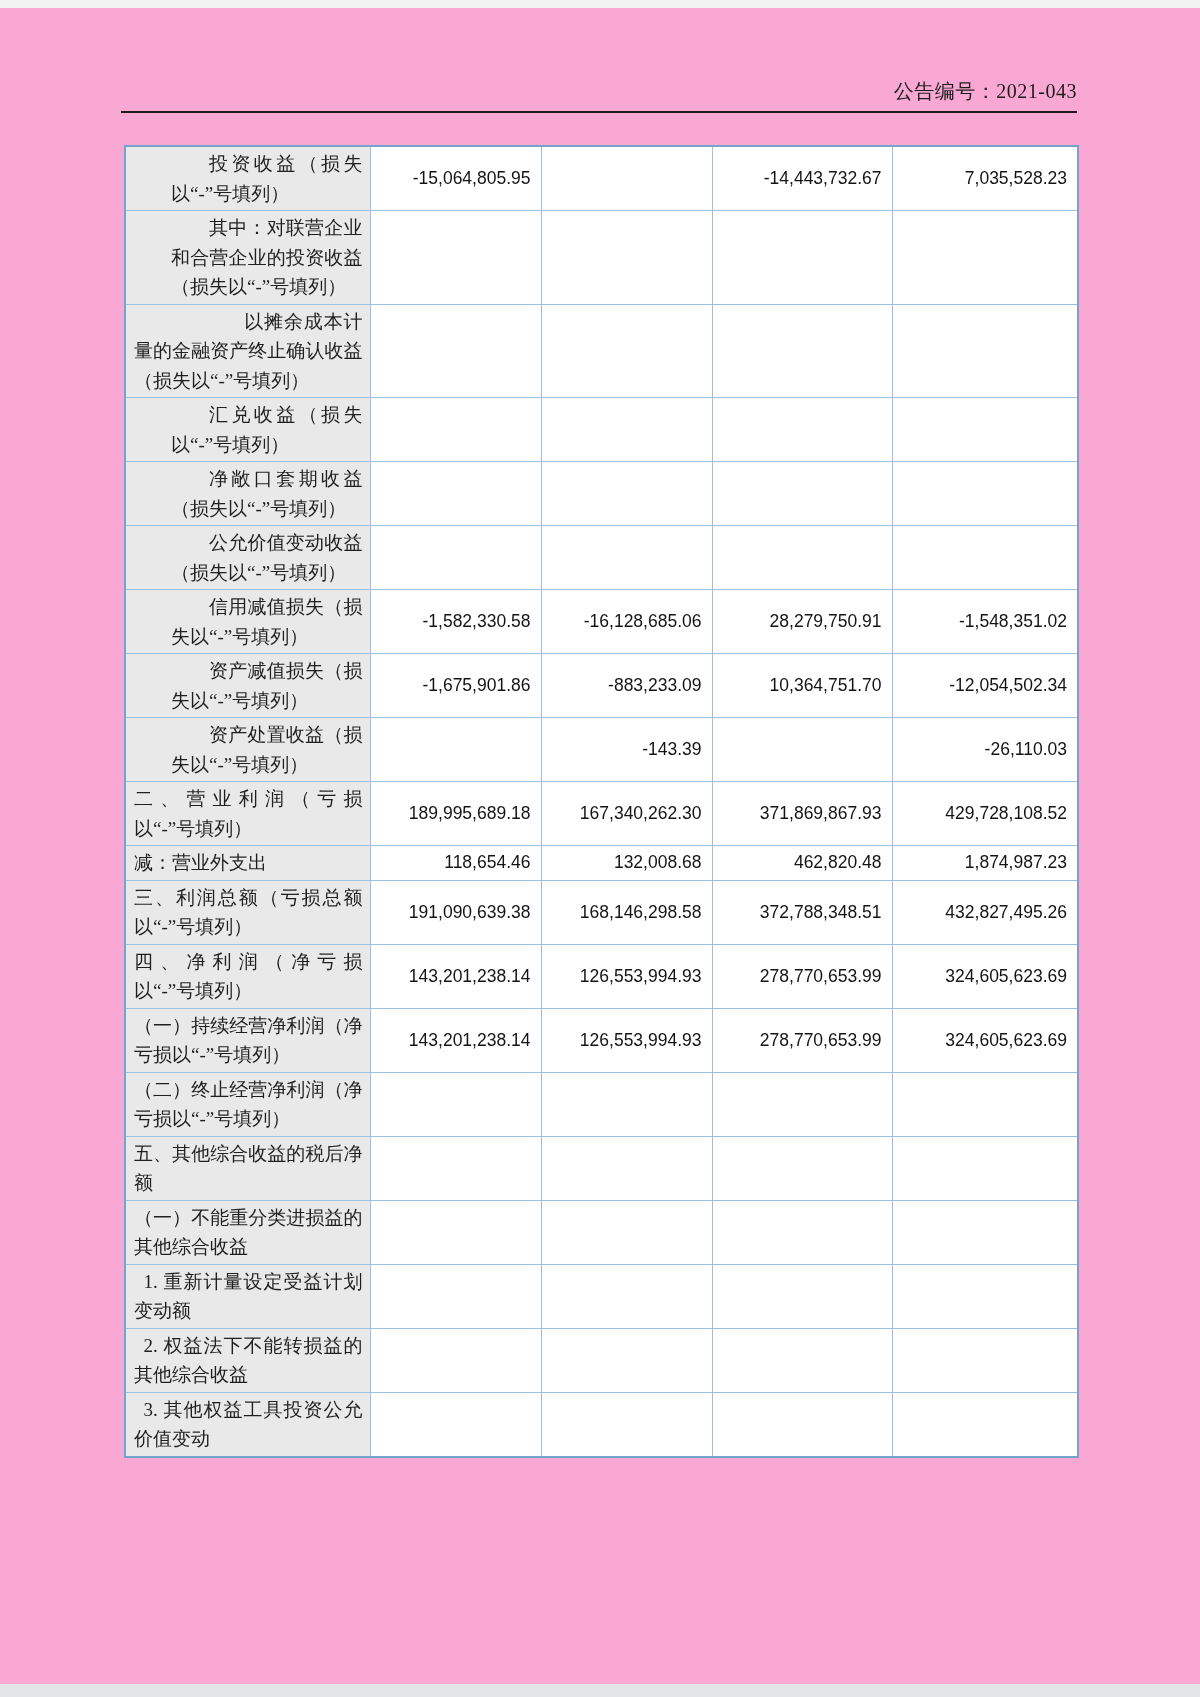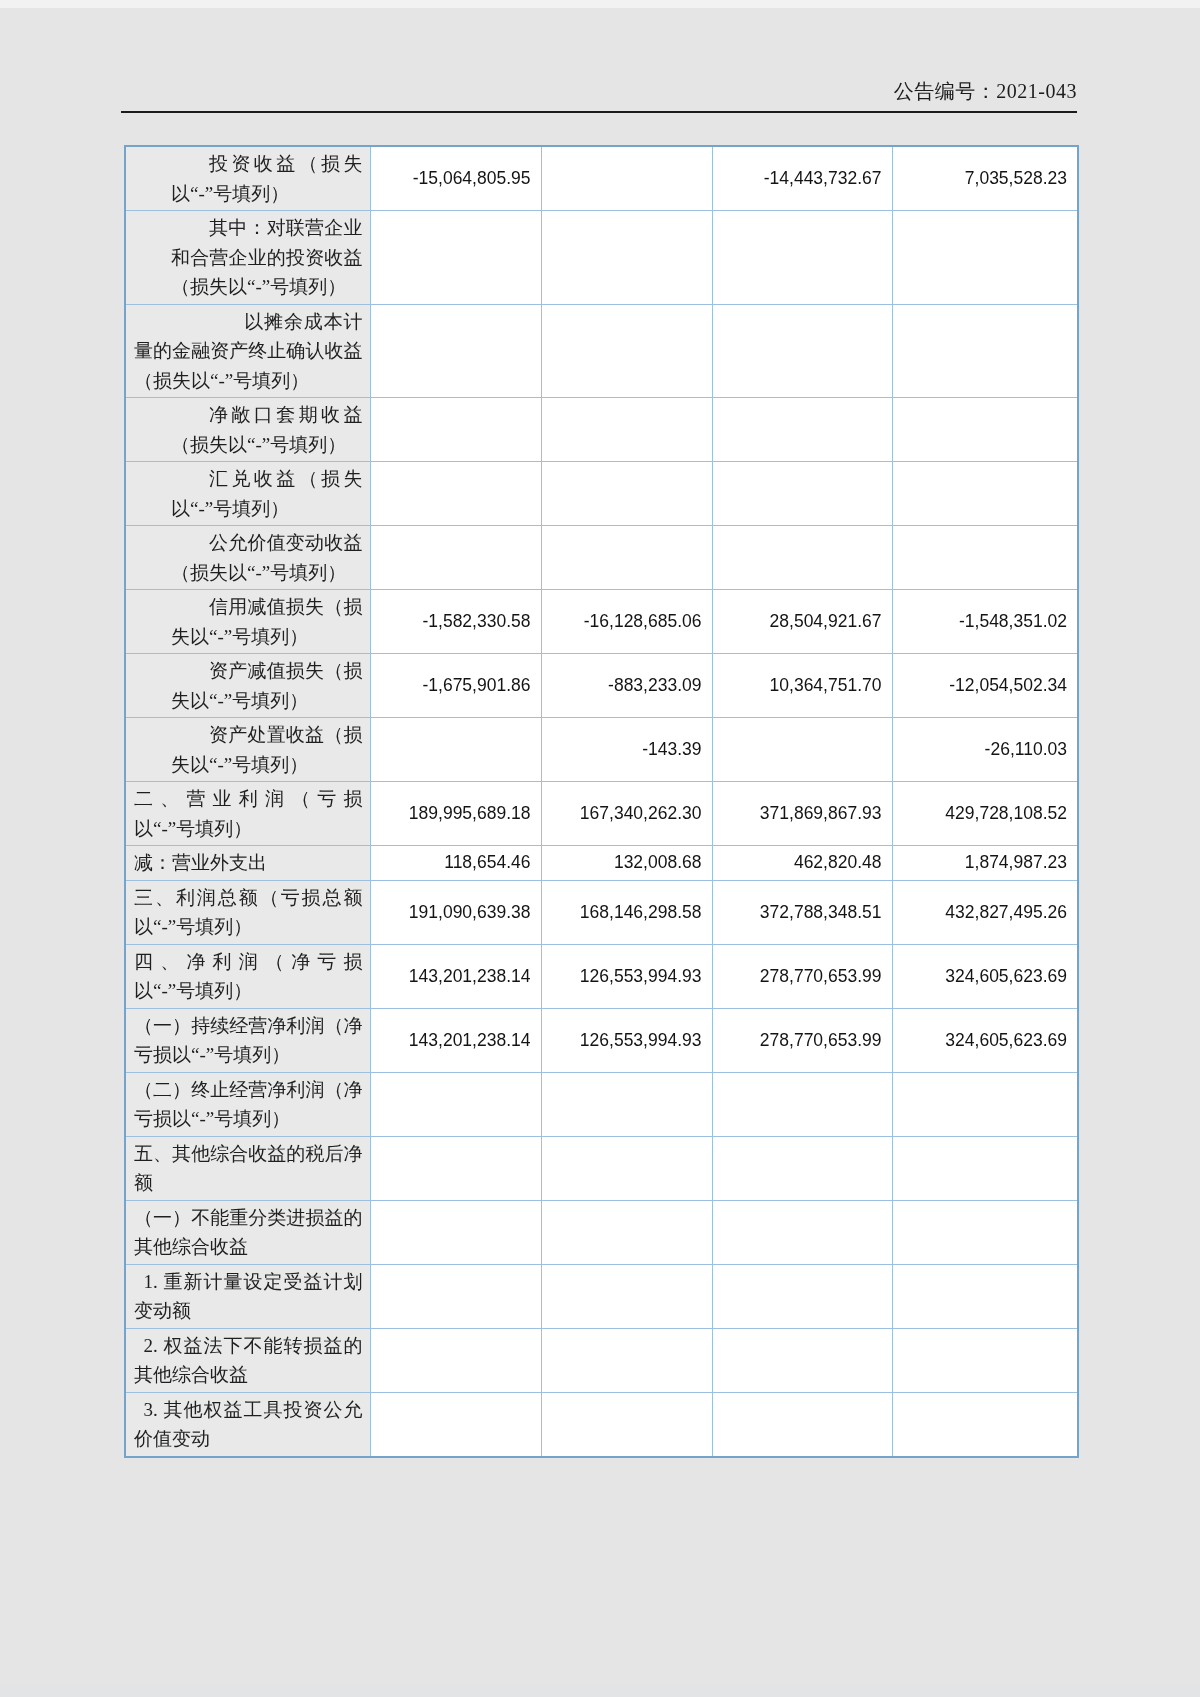--- a/index.html
+++ b/index.html
@@ -12,7 +12,7 @@
     position: relative;
     width: 1200px;
     height: 1697px;
-    background: #e5e5e5;
+    background: #f9a8d4;
     overflow: hidden;
   }
   

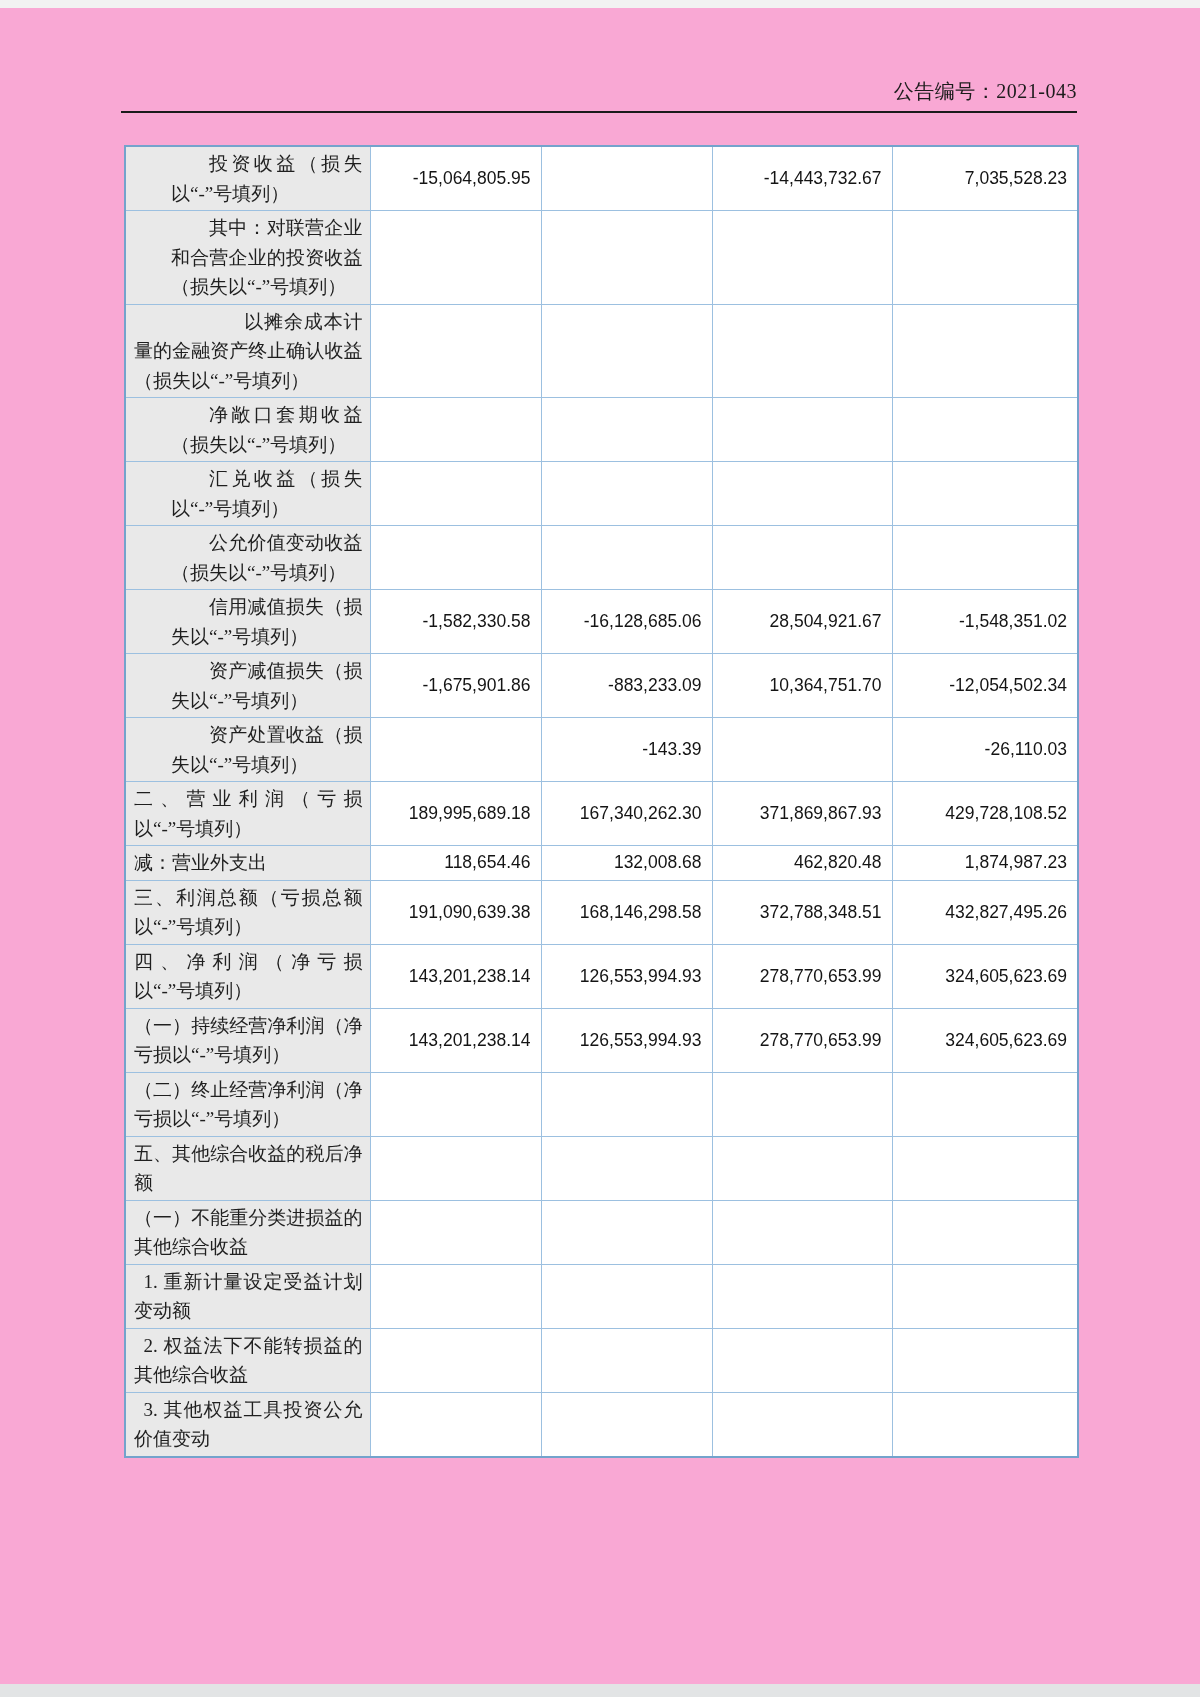--- a/index.html
+++ b/index.html
@@ -132,14 +132,14 @@
           <td class="num"></td>
         </tr>
         <tr>
+          <td class="lbl i2">汇兑收益（损失以“-”号填列）</td>
+          <td class="num"></td>
+          <td class="num"></td>
+          <td class="num"></td>
+          <td class="num"></td>
+        </tr>
+        <tr>
           <td class="lbl i2">净敞口套期收益（损失以“-”号填列）</td>
-          <td class="num"></td>
-          <td class="num"></td>
-          <td class="num"></td>
-          <td class="num"></td>
-        </tr>
-        <tr>
-          <td class="lbl i2">汇兑收益（损失以“-”号填列）</td>
           <td class="num"></td>
           <td class="num"></td>
           <td class="num"></td>

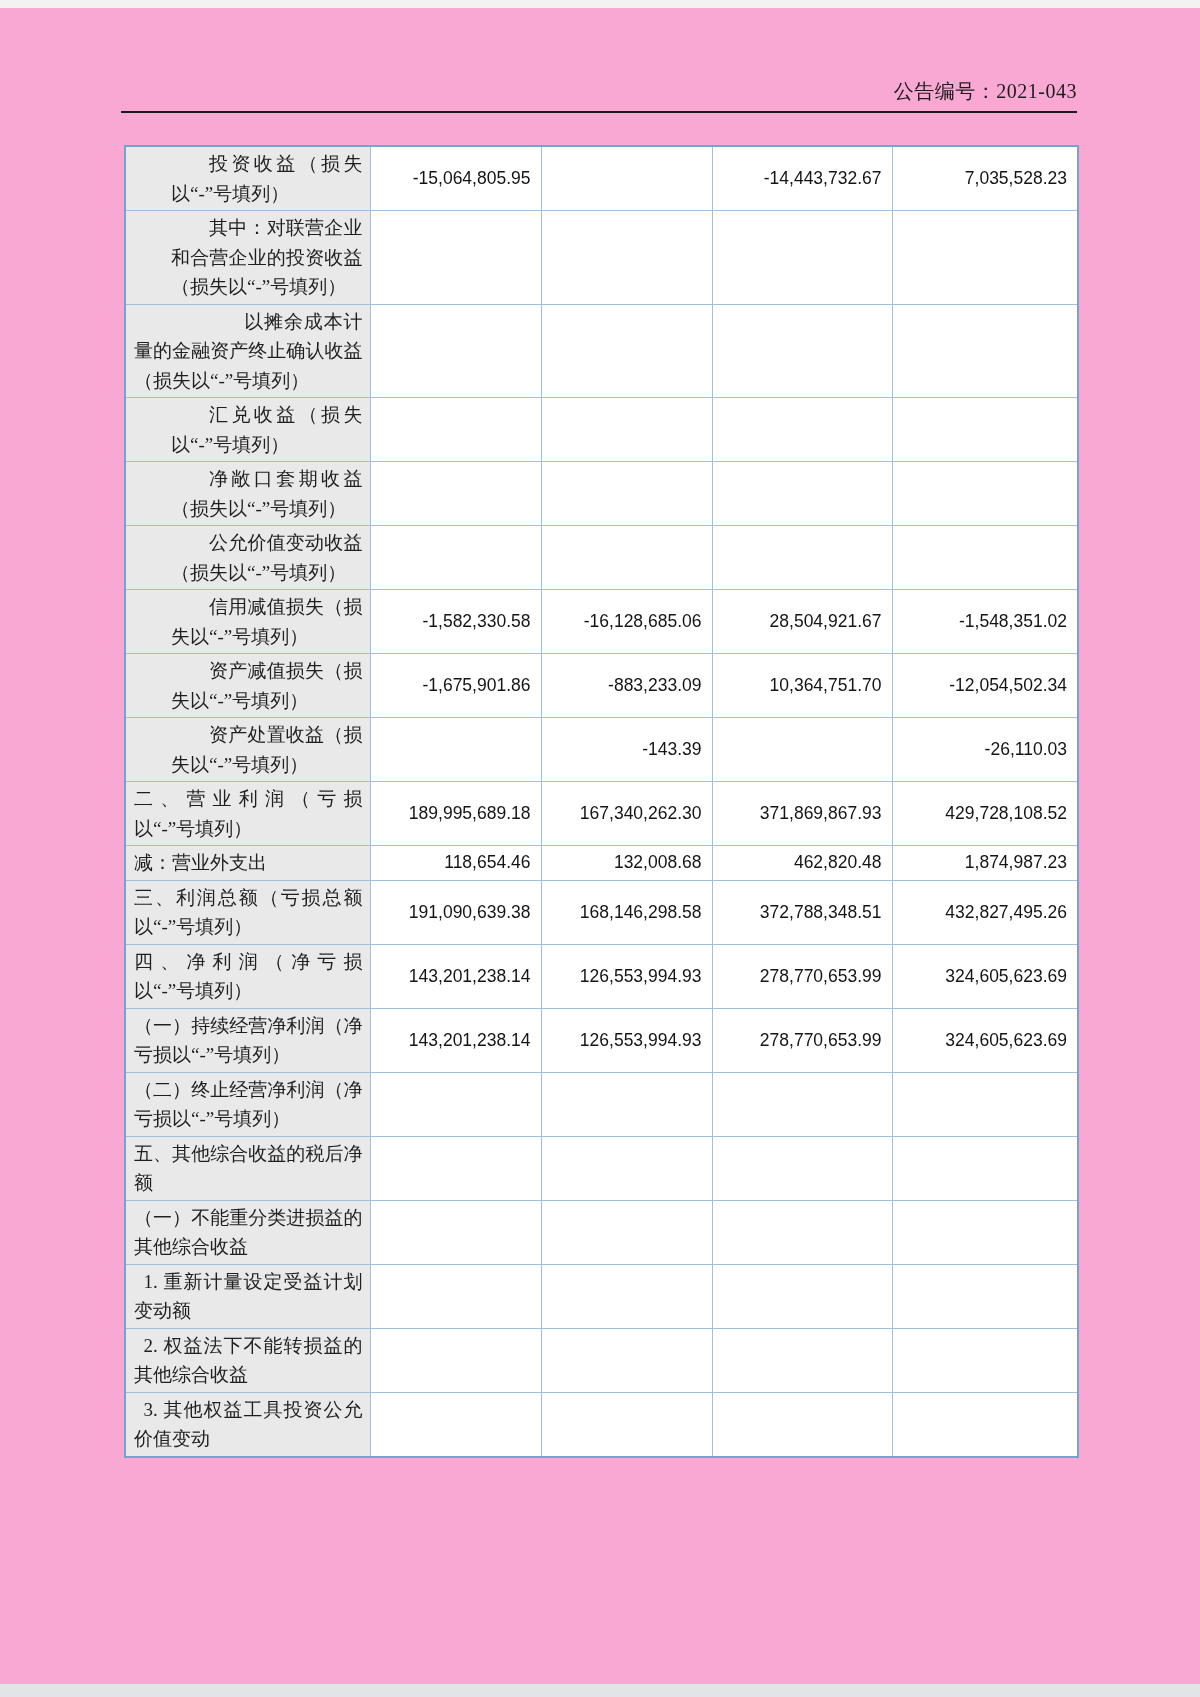--- a/index.html
+++ b/index.html
@@ -156,7 +156,7 @@
           <td class="lbl i2">信用减值损失（损失以“-”号填列）</td>
           <td class="num">-1,582,330.58</td>
           <td class="num">-16,128,685.06</td>
-          <td class="num">28,504,921.67</td>
+          <td class="num">28,279,750.91</td>
           <td class="num">-1,548,351.02</td>
         </tr>
         <tr>

